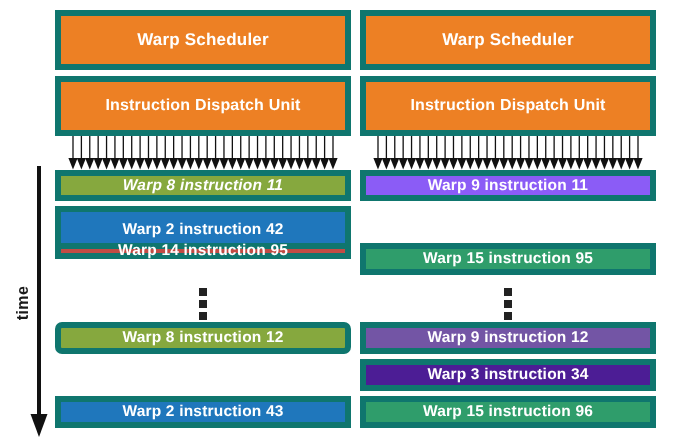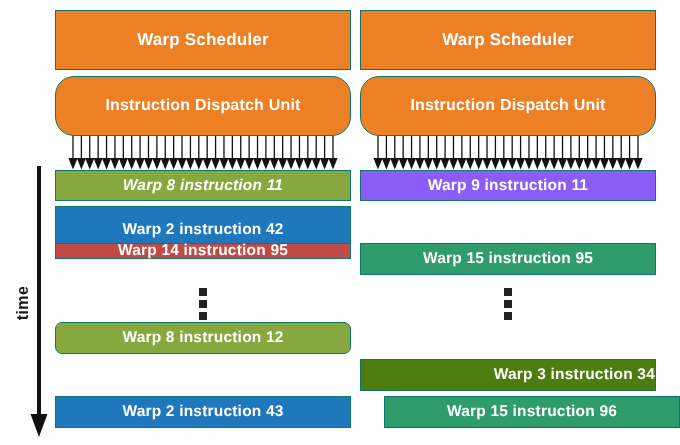--- a/index.html
+++ b/index.html
@@ -20,7 +20,7 @@
   .blk {
     position: absolute;
     box-sizing: border-box;
-    border: 1px solid #0f766e;
+    border: 6px solid #0f766e;
     display: flex;
     align-items: center;
     justify-content: center;

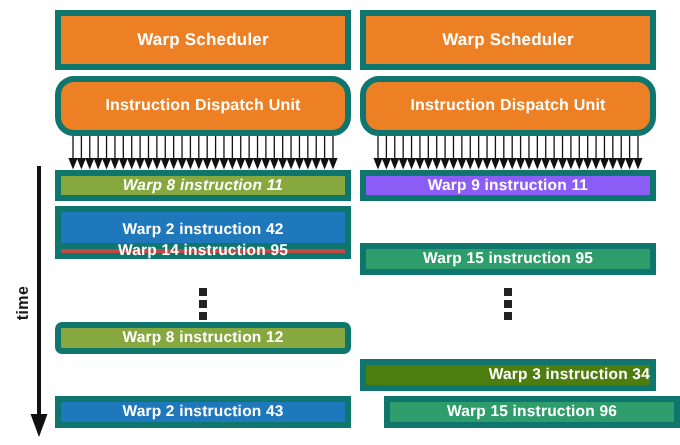--- a/index.html
+++ b/index.html
@@ -36,7 +36,6 @@
   }
   .dispatch-box {
     font-size: 16px;
-    border-radius: 19px;
   }
   .inst-box {
     font-size: 15.5px;

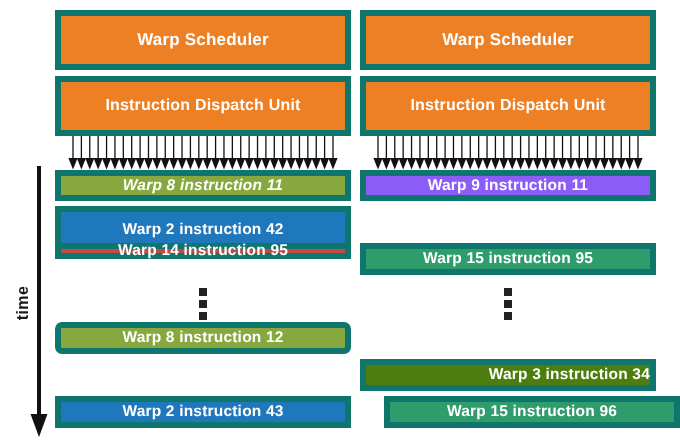--- a/index.html
+++ b/index.html
@@ -281,6 +281,9 @@
       <i></i>
   </div>
 
+  <div class="blk inst-box" style="left:360px; top:322px; width:296px; height:32px; background:#7355A5;">
+    <span>Warp 9 instruction 12</span>
+  </div>
   <div class="blk inst-box" style="left:360px; top:359px; width:296px; height:32px; background:#4d7c0f;justify-content:flex-end;">
     <span>Warp 3 instruction 34</span>
   </div>

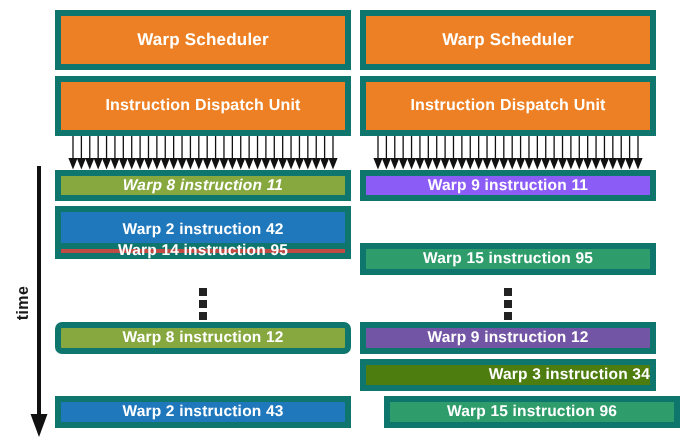--- a/index.html
+++ b/index.html
@@ -284,7 +284,7 @@
   <div class="blk inst-box" style="left:360px; top:322px; width:296px; height:32px; background:#7355A5;">
     <span>Warp 9 instruction 12</span>
   </div>
-  <div class="blk inst-box" style="left:360px; top:359px; width:296px; height:32px; background:#4d7c0f;justify-content:flex-end;">
+  <div class="blk inst-box" style="left:360px; top:359px; width:296px; height:32px; background:#4c1d95;">
     <span>Warp 3 instruction 34</span>
   </div>
   <div class="blk inst-box" style="left:360px; top:396px; width:296px; height:32px; background:#2F9D6B;margin-left:24px;">

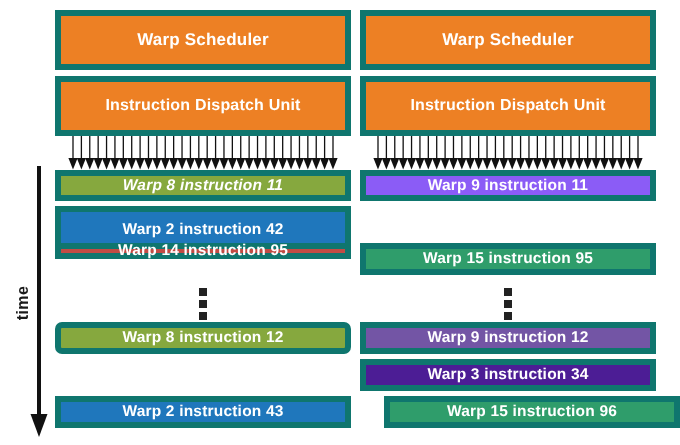--- a/index.html
+++ b/index.html
@@ -287,7 +287,7 @@
   <div class="blk inst-box" style="left:360px; top:359px; width:296px; height:32px; background:#4c1d95;">
     <span>Warp 3 instruction 34</span>
   </div>
-  <div class="blk inst-box" style="left:360px; top:396px; width:296px; height:32px; background:#2F9D6B;margin-left:24px;">
+  <div class="blk inst-box" style="left:360px; top:396px; width:296px; height:32px; background:#2F9D6B;">
     <span>Warp 15 instruction 96</span>
   </div>
 

